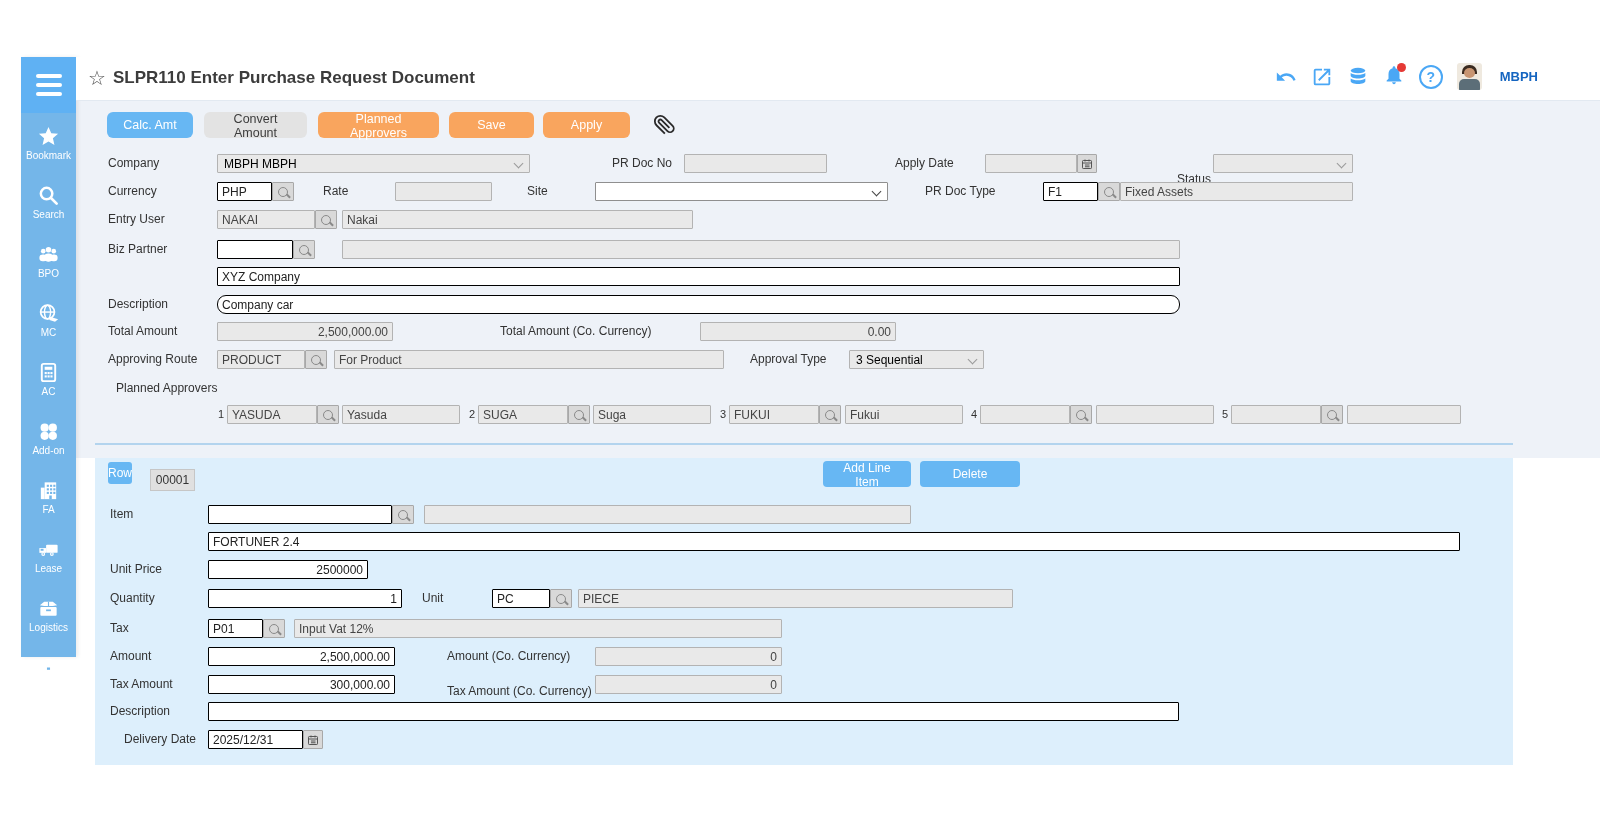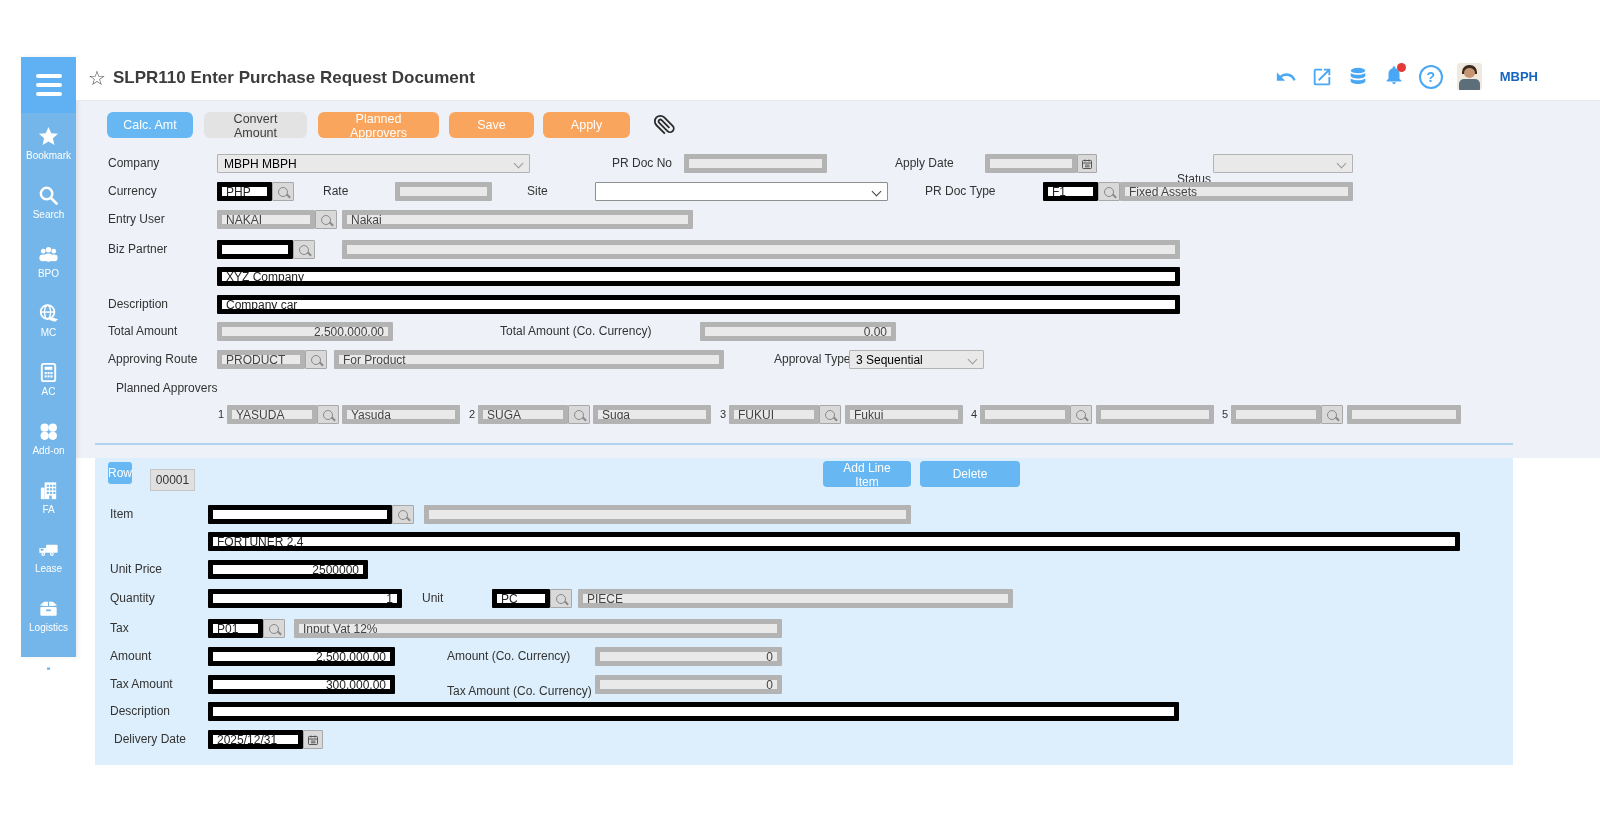--- a/index.html
+++ b/index.html
@@ -46,7 +46,7 @@
 
   
   .lbl{position:absolute;font-size:12px;color:#333;line-height:19px;white-space:nowrap;}
-  .inp{position:absolute;height:19px;box-sizing:border-box;border:5px solid #000000;background:#fff;font-family:"Liberation Sans",sans-serif;font-size:12px;color:#222;padding:0 4px;border-radius:1px;}
+  .inp{position:absolute;height:19px;box-sizing:border-box;border:1px solid #000000;background:#fff;font-family:"Liberation Sans",sans-serif;font-size:12px;color:#222;padding:0 4px;border-radius:1px;}
   .inp.dis{background:#e9e9e9;border-color:#b3b3b3;color:#444;}
   .inp.num{text-align:right;}
   .sel{position:absolute;height:19px;box-sizing:border-box;border:1px solid #8f8f8f;background:#fff;font-size:12px;color:#222;display:flex;align-items:center;padding:0 20px 0 6px;border-radius:1px;cursor:pointer;}

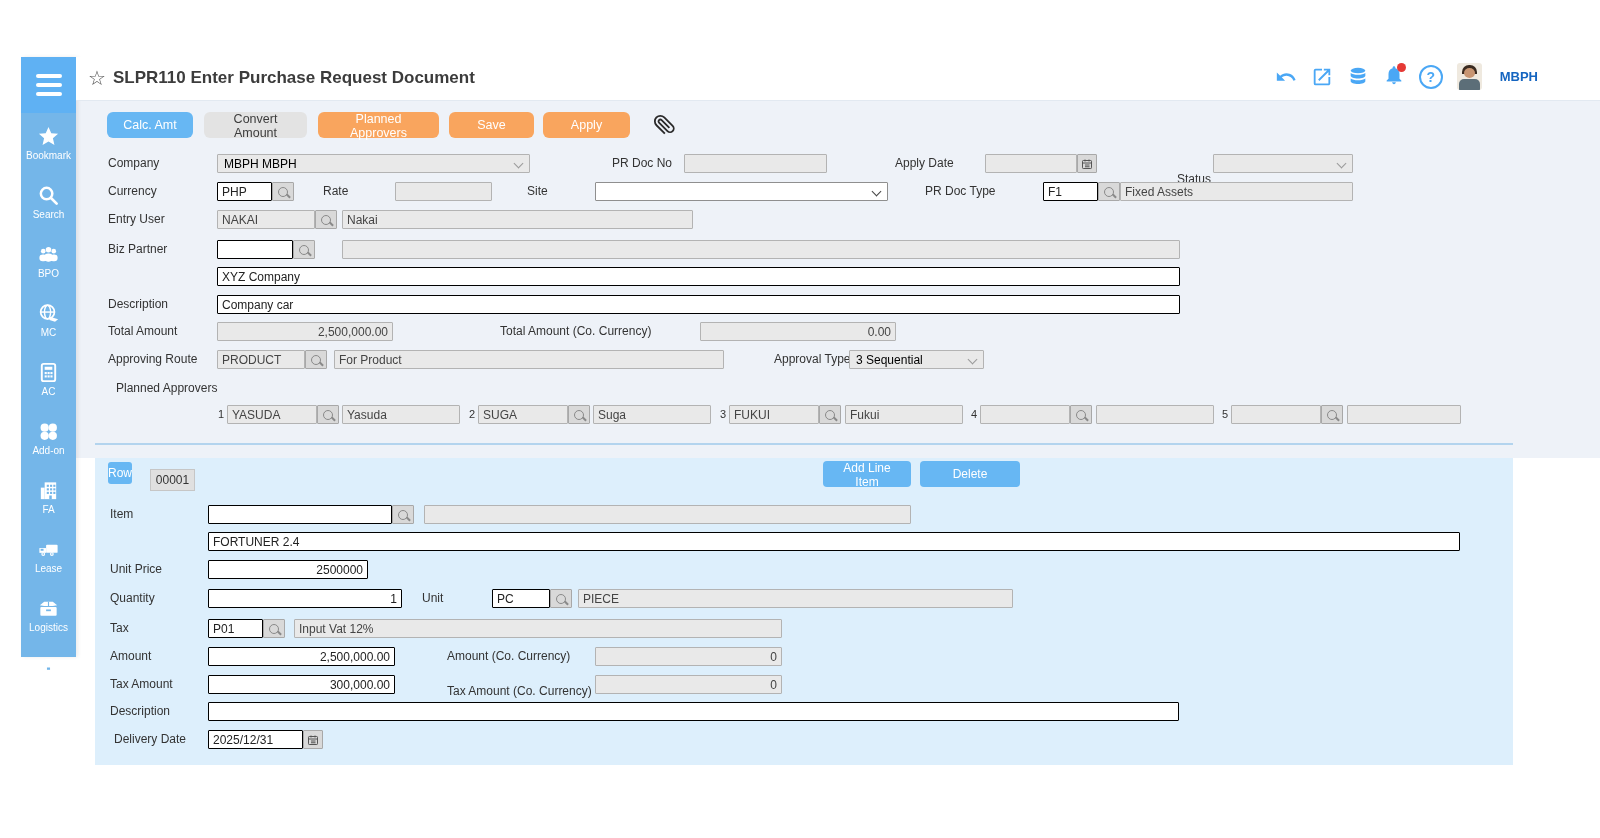--- a/index.html
+++ b/index.html
@@ -292,7 +292,7 @@
   <input class="inp" style="left: 217px; top: 267px; width: 963px;" value="XYZ Company">
 
   <span class="lbl" style="left:108px;top:295px;">Description</span>
-  <input class="inp" style="left: 217px; top: 295px; width: 963px;" value="Company car">
+  <input class="inp" style="left: 217px; top: 295px; width: 963px; border-radius: 9px;" value="Company car">
 
   <span class="lbl" style="left:108px;top:322px;">Total Amount</span>
   <input class="inp dis num" style="left: 217px; top: 322px; width: 176px;" value="2,500,000.00">

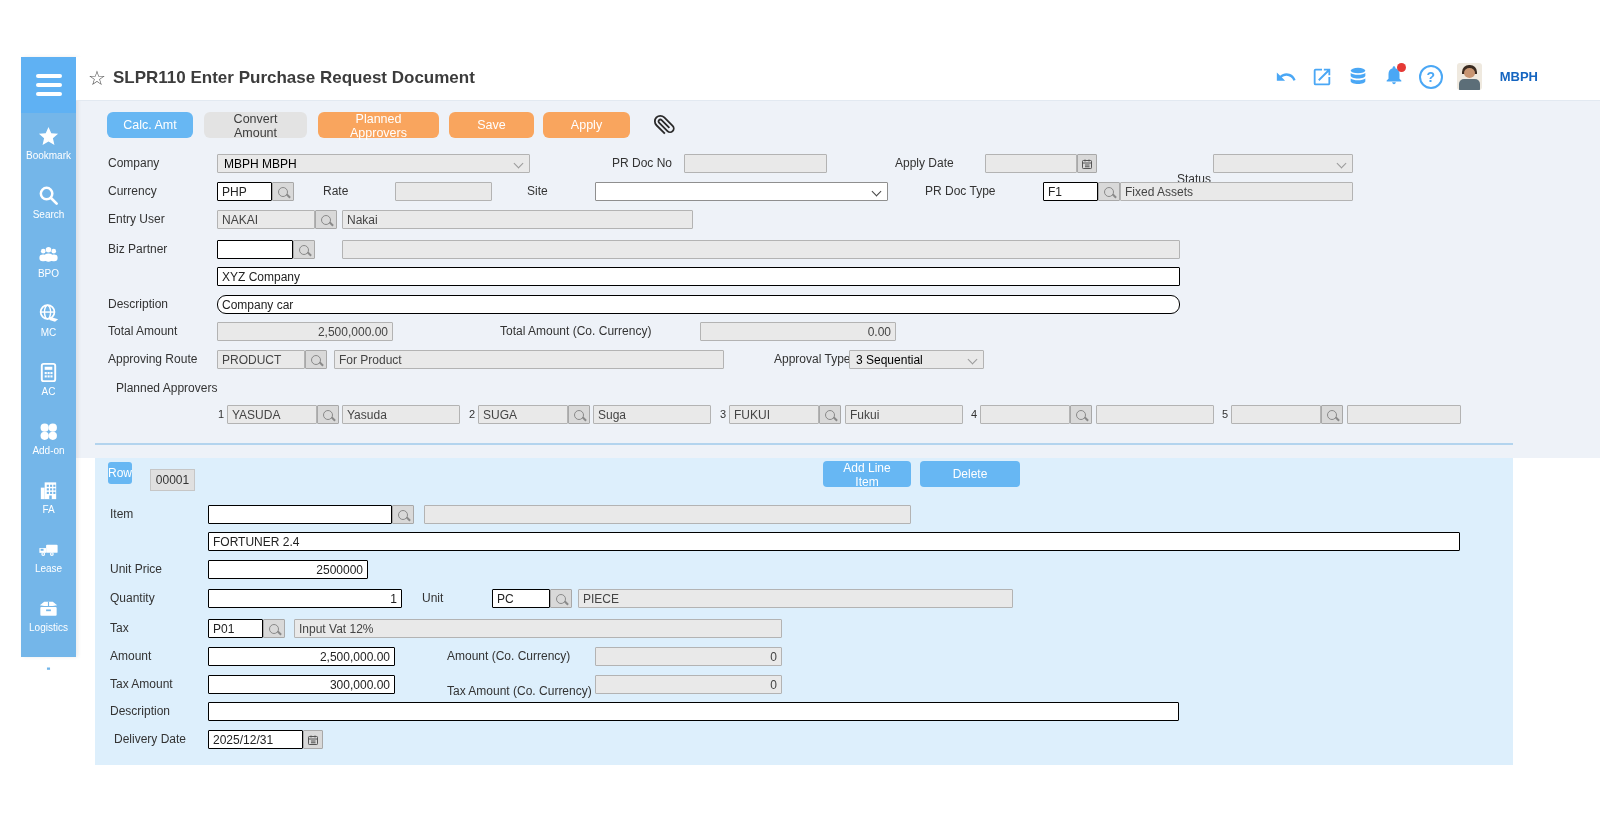--- a/index.html
+++ b/index.html
@@ -305,7 +305,7 @@
       <span class="mag"></span>
     </span>
   <input class="inp dis" style="left: 334px; top: 350px; width: 390px;" value="For Product">
-  <span class="lbl" style="left:750px;top:350px;margin-left:24px;">Approval Type</span>
+  <span class="lbl" style="left:750px;top:350px;">Approval Type</span>
   <div class="sel dis" style="left:849px;top:350px;width:135px;">
       <span>3 Sequential</span>
     </div>

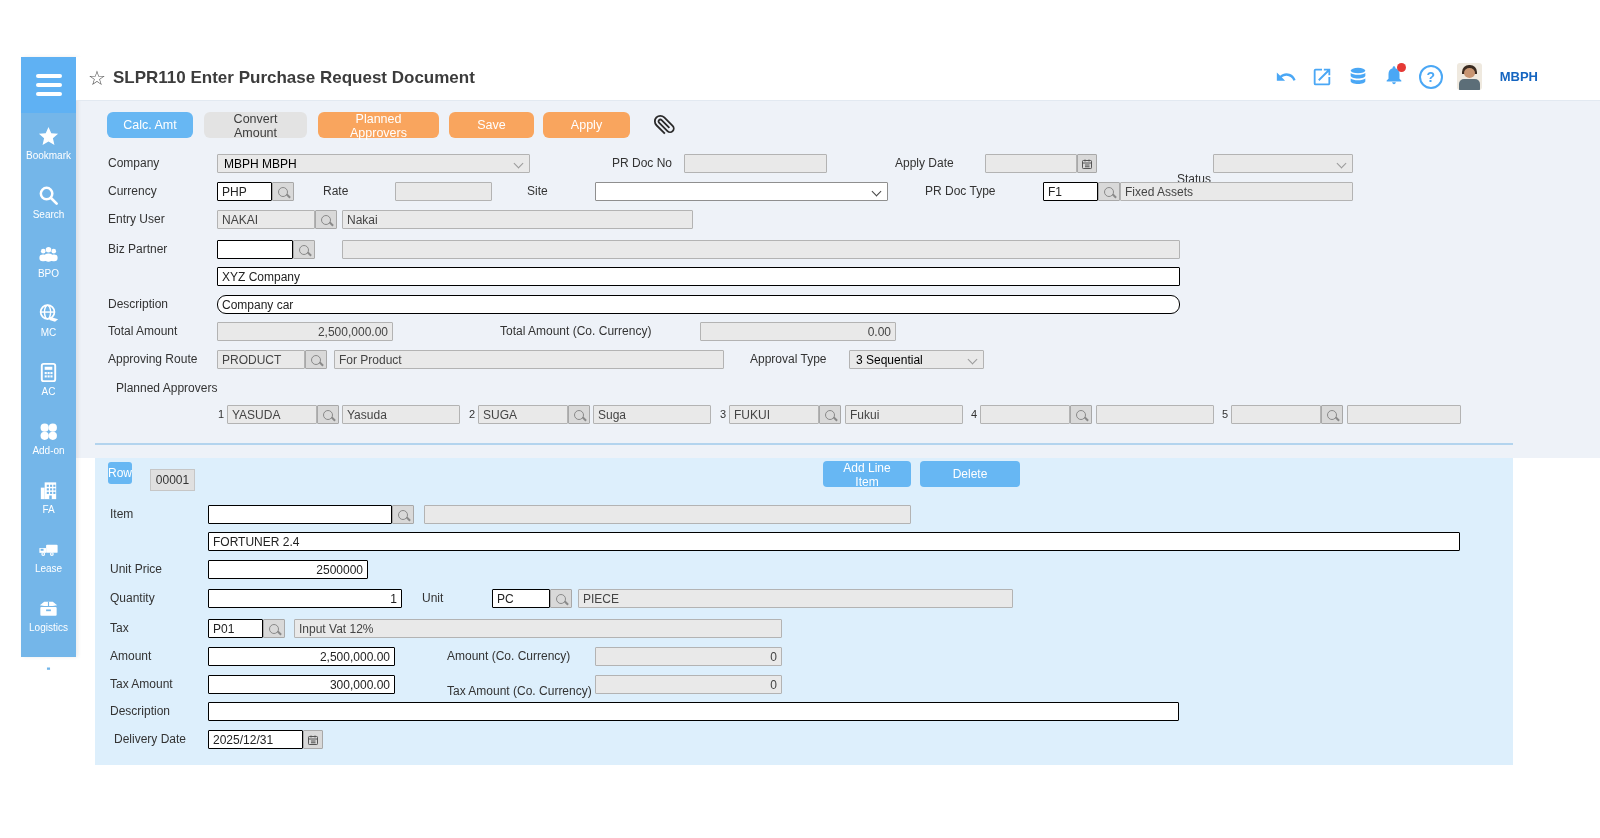--- a/index.html
+++ b/index.html
@@ -393,7 +393,7 @@
   <span class="lbl" style="left:110px;top:702px;">Description</span>
   <input class="inp" style="left: 208px; top: 702px; width: 971px;">
 
-  <span class="lbl" style="left:114px;top:730px;">Delivery Date</span>
+  <span class="lbl" style="left:124px;top:730px;">Delivery Date</span>
   <input class="inp" style="left: 208px; top: 730px; width: 95px;" value="2025/12/31">
   <span class="cal-btn" style="left:303px;top:730px;">
       <svg viewBox="0 0 24 24">

